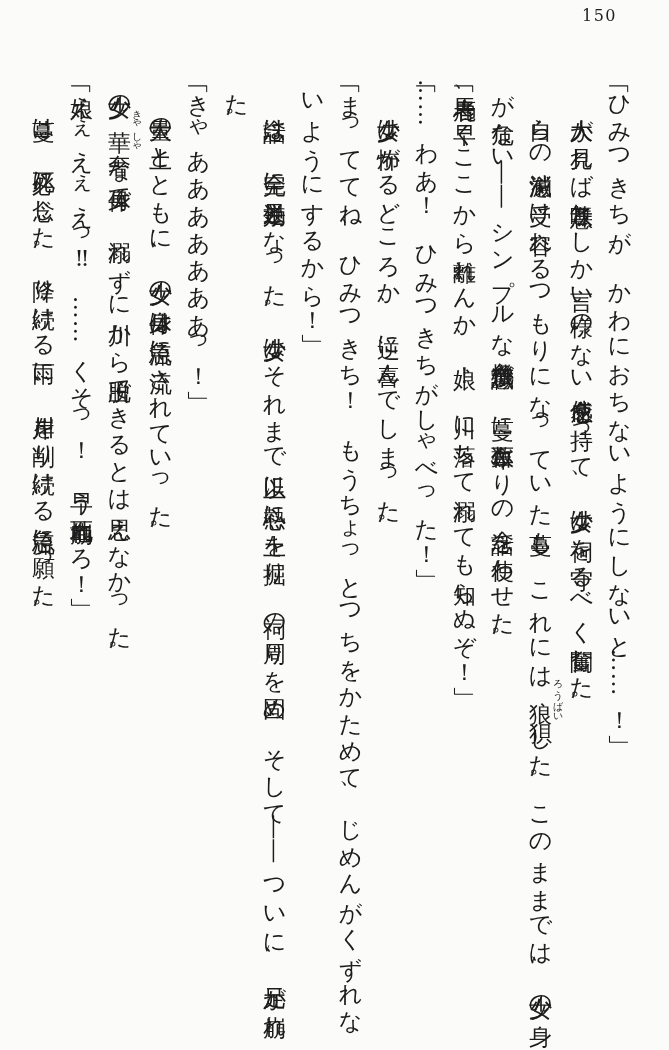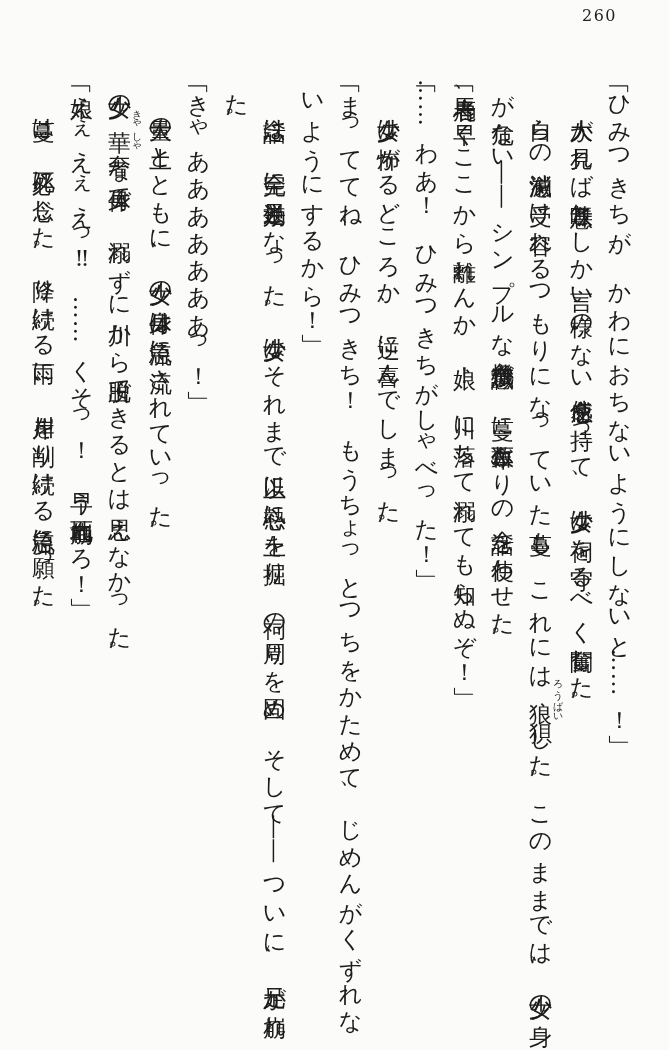--- a/index.html
+++ b/index.html
@@ -52,7 +52,7 @@
 <body>
 
 <div class="page">
-  <div class="page-number">260</div>
+  <div class="page-number">150</div>
   <div class="text-body">
       <p class="">「ひみつきちが、かわにおちないようにしないと……！」</p>
       <p class="indent">大人が見れば無意味としか言い様のない使命感を持って、少女は祠を守るべく奮闘した。</p>

